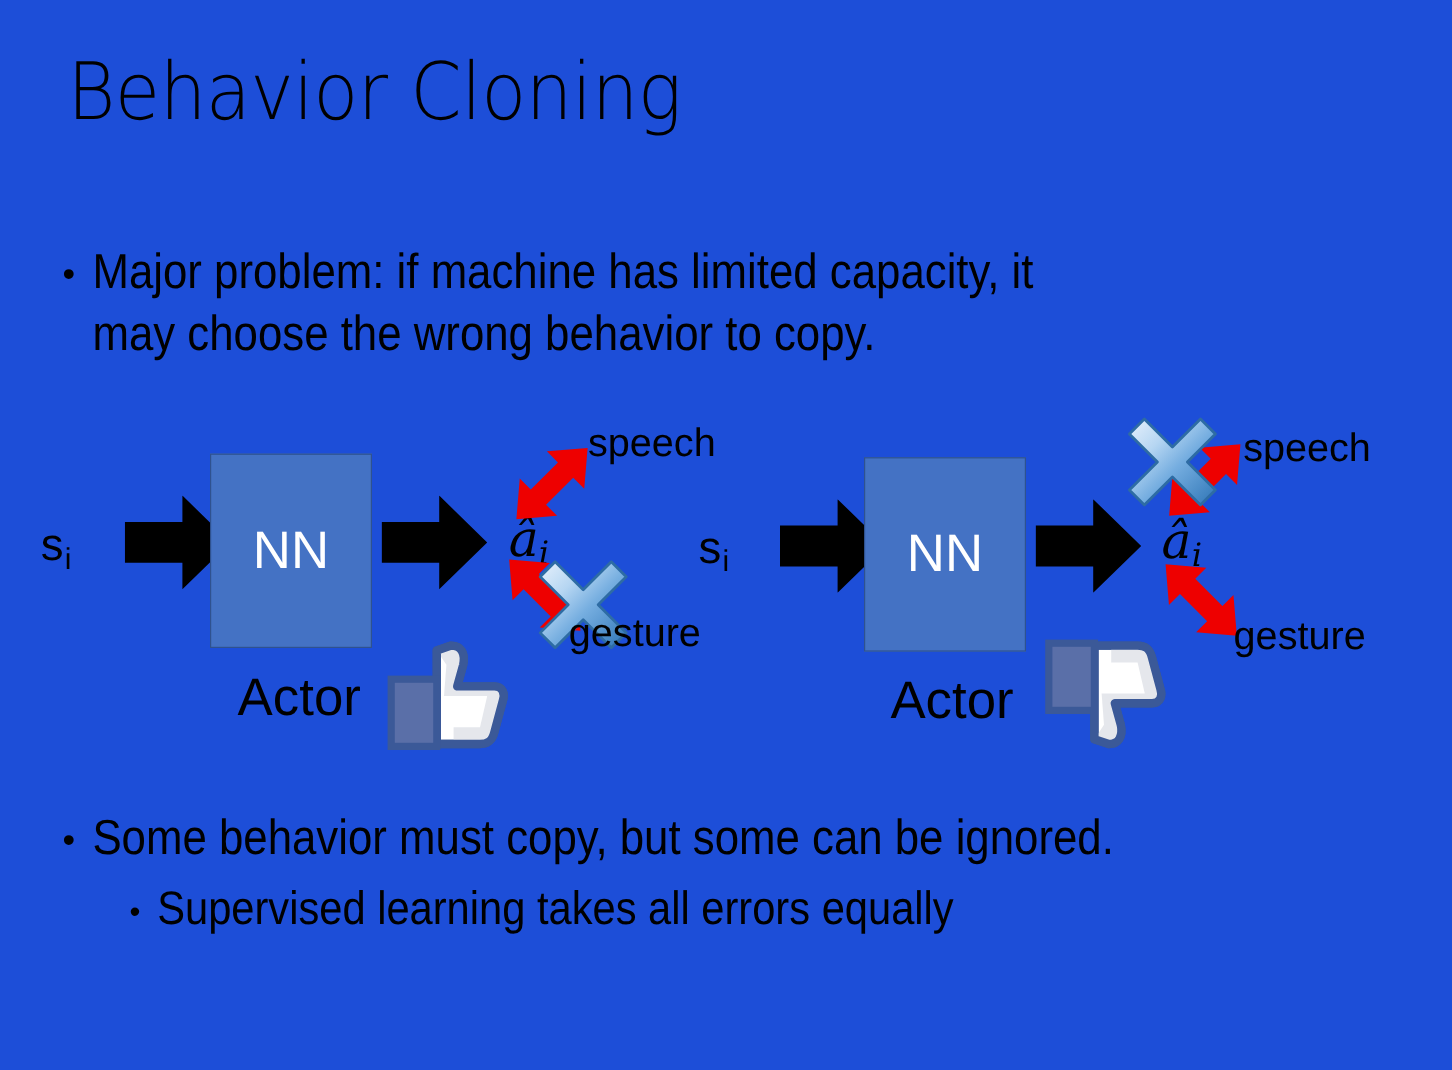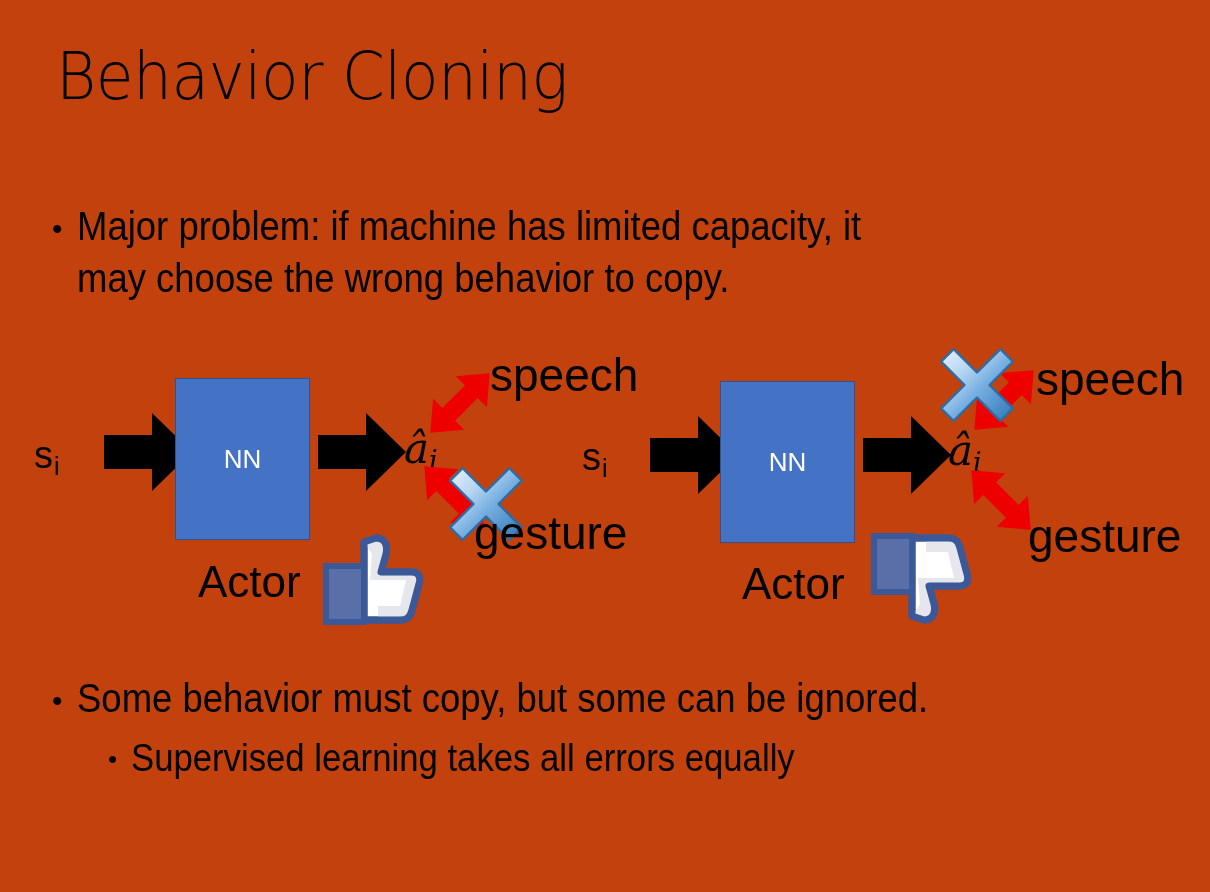--- a/index.html
+++ b/index.html
@@ -19,7 +19,7 @@
   .slide {
     position: absolute;
     inset: 0;
-    background: #c2410c;
+    background: #1d4ed8;
   }
 
   

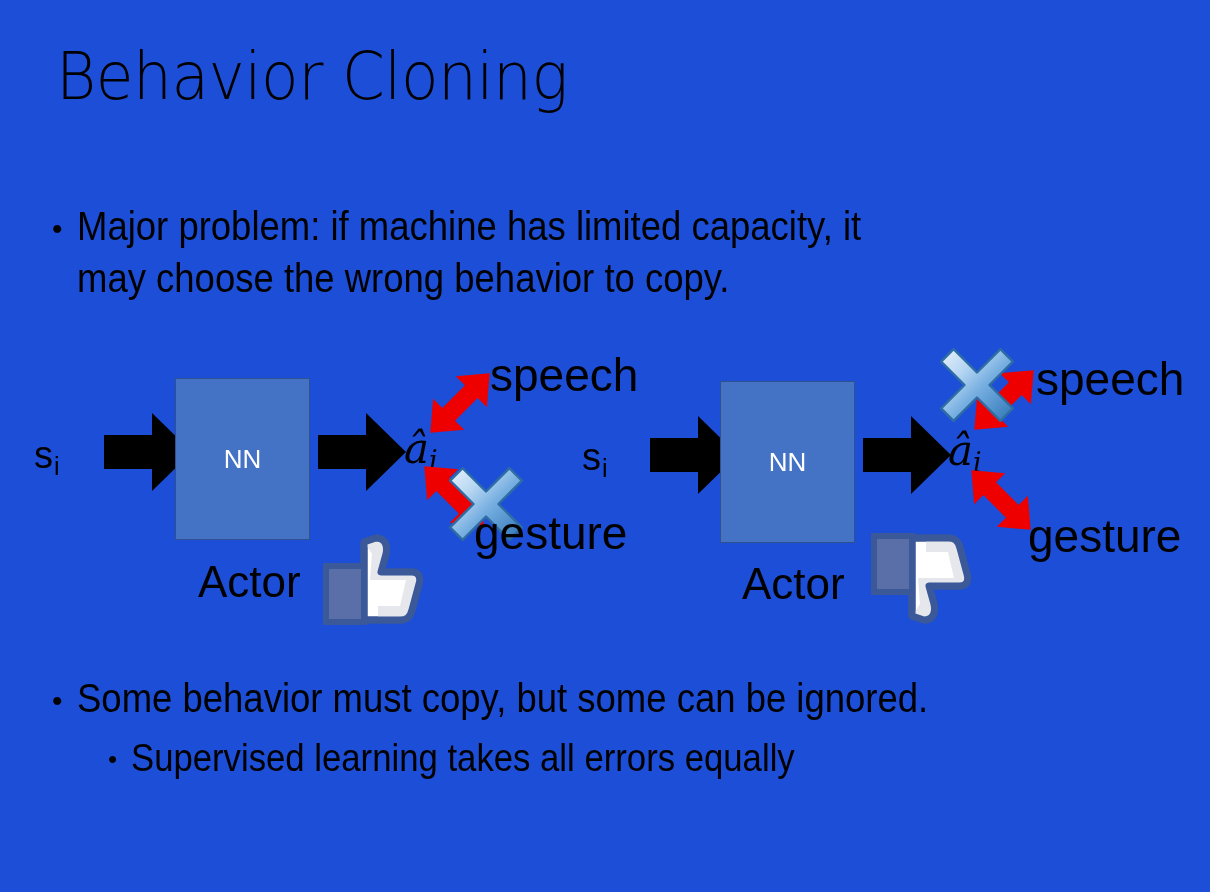--- a/index.html
+++ b/index.html
@@ -141,7 +141,7 @@
   .out-label {
     position: absolute;
     font-family: "Liberation Sans", sans-serif;
-    font-size: 46px;
+    font-size: 33px;
     color: #000;
     line-height: 1;
     white-space: nowrap;

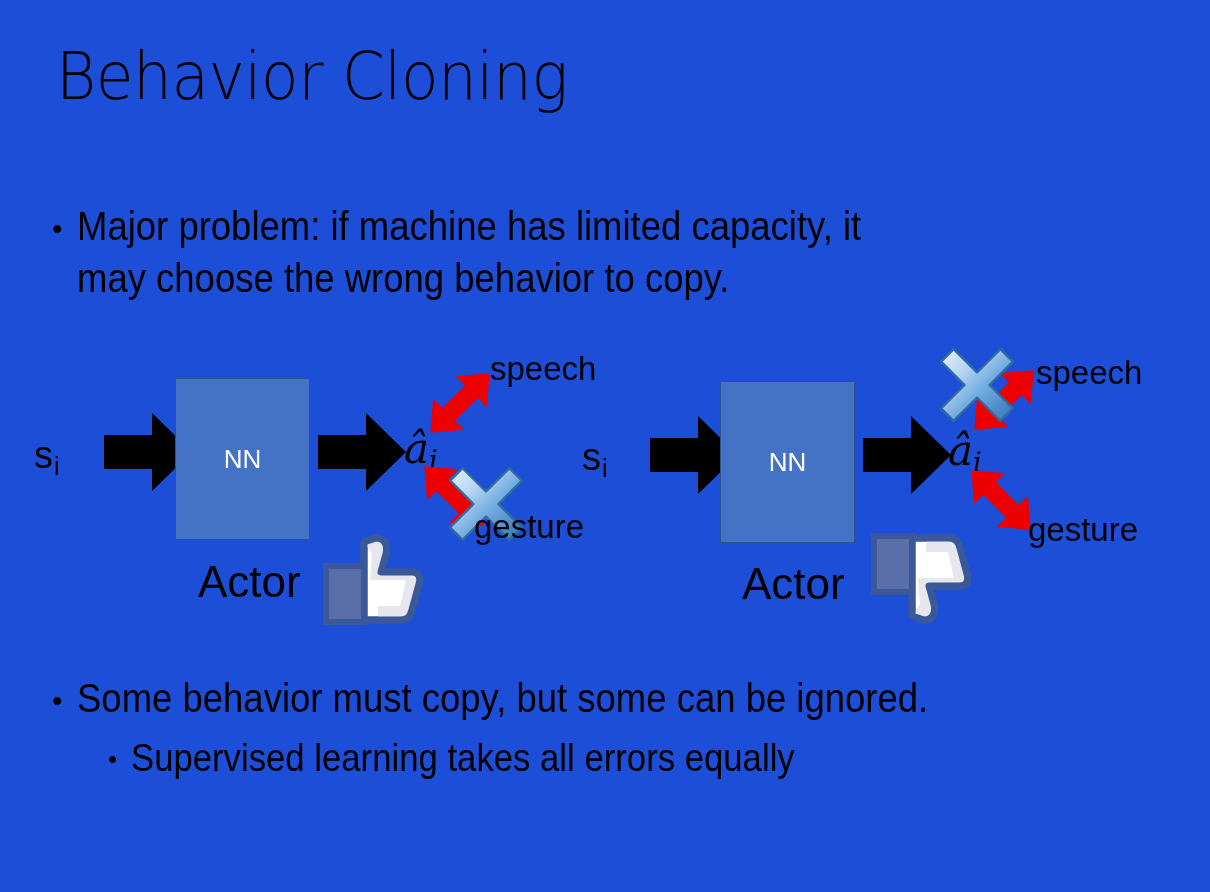--- a/index.html
+++ b/index.html
@@ -102,7 +102,7 @@
   .nn-box-label {
     color: #ffffff;
     font-family: "Liberation Sans", sans-serif;
-    font-size: 26px;
+    font-size: 44px;
     line-height: 1;
   }
 

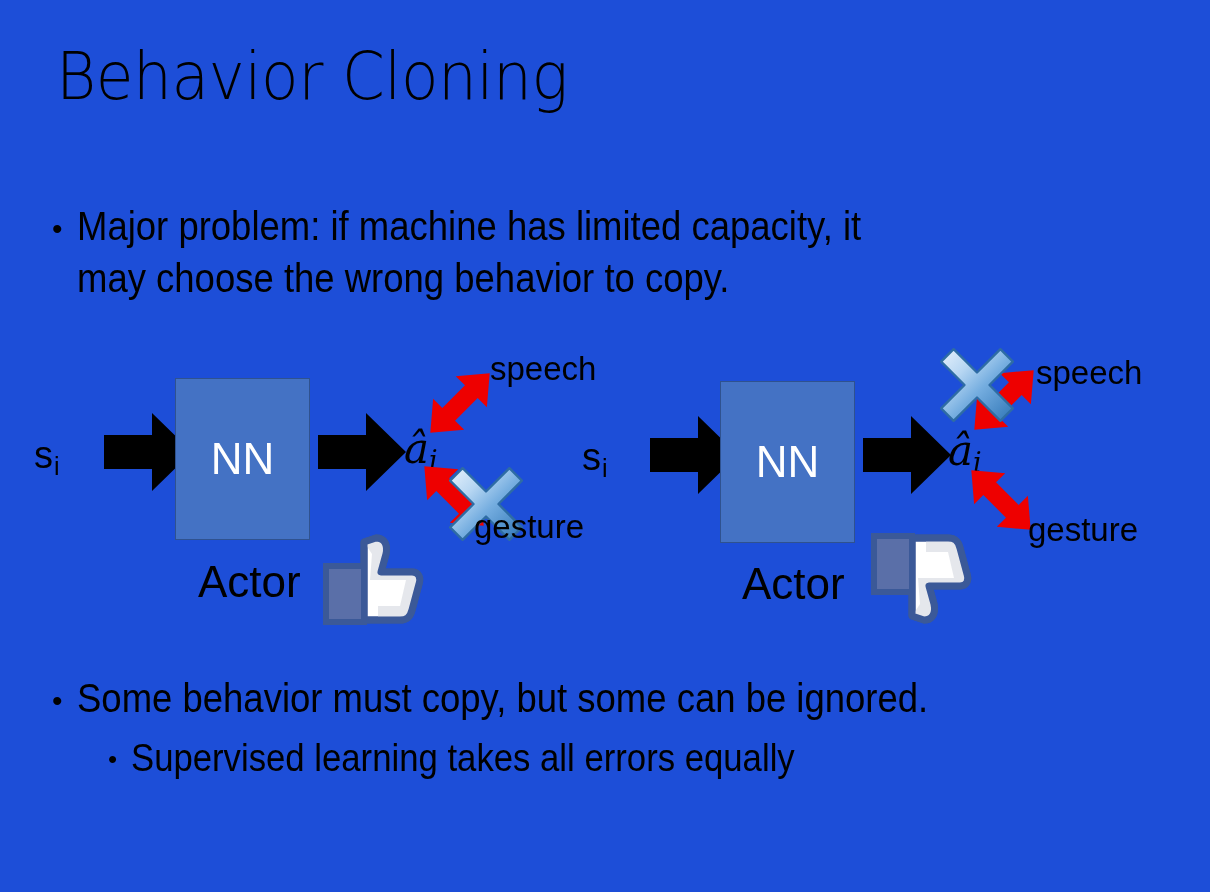--- a/index.html
+++ b/index.html
@@ -128,6 +128,7 @@
     color: #000;
     line-height: 1;
     white-space: nowrap;
+    margin-left: 20px;
   }
   .action-label .hat {
     position: relative;

